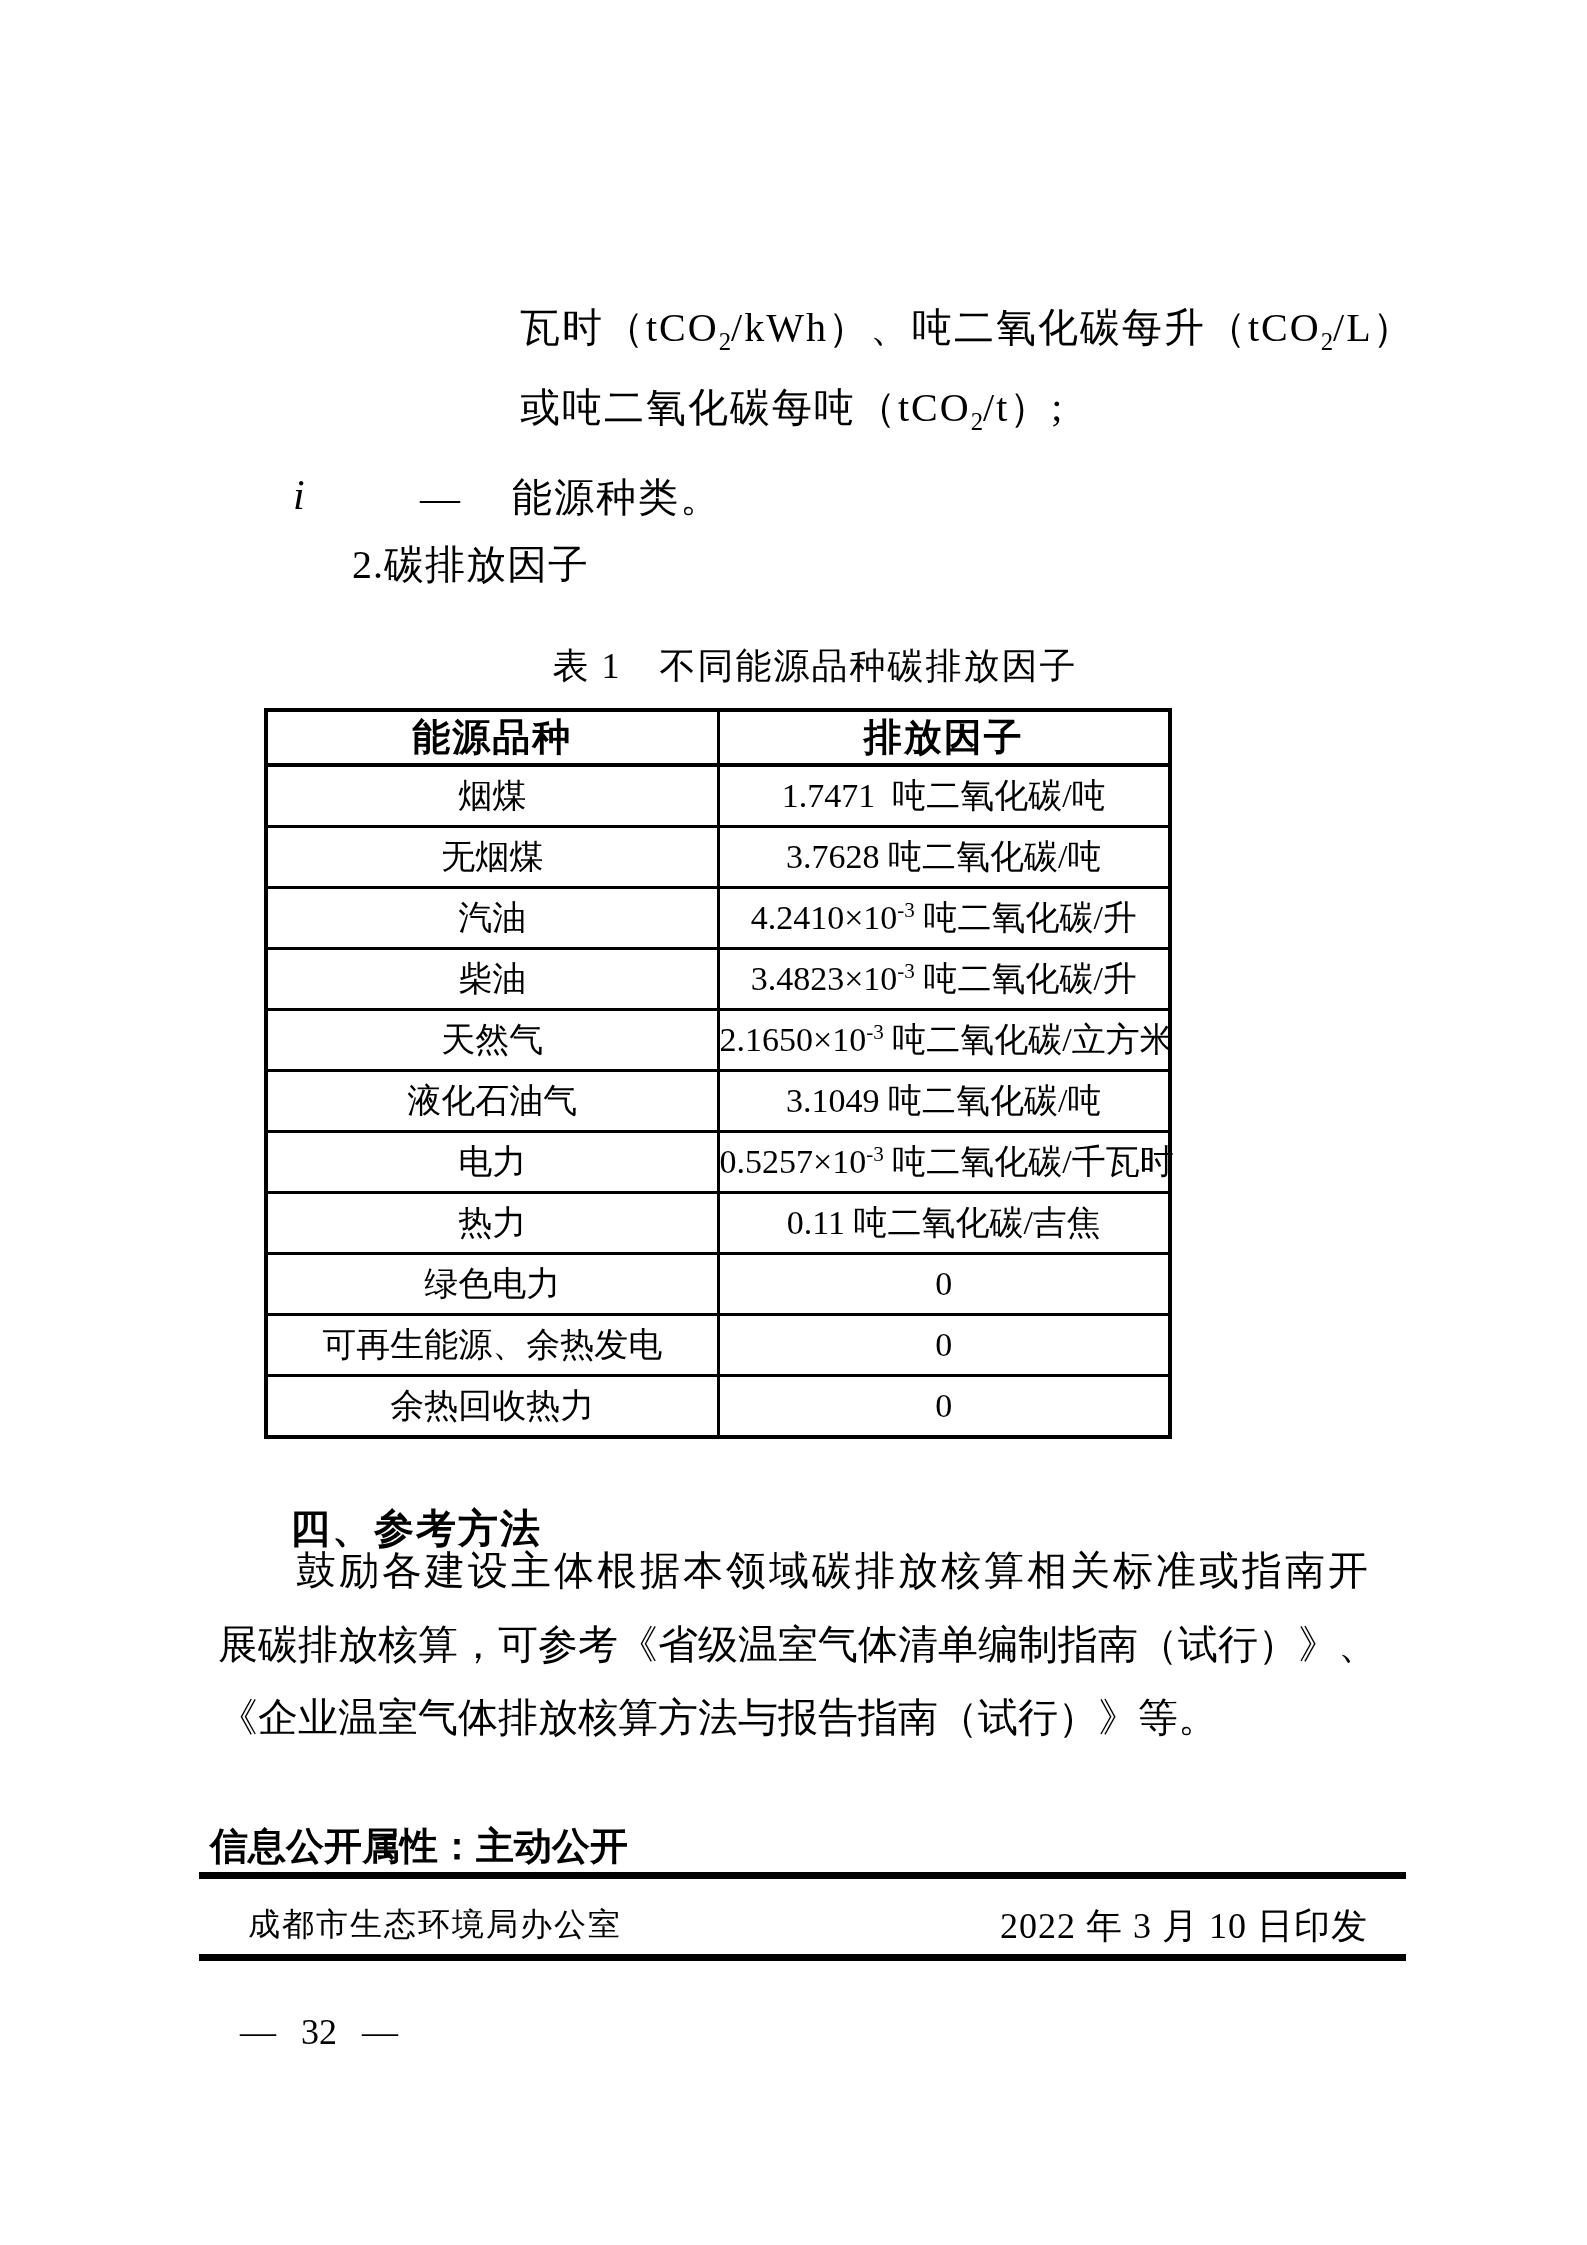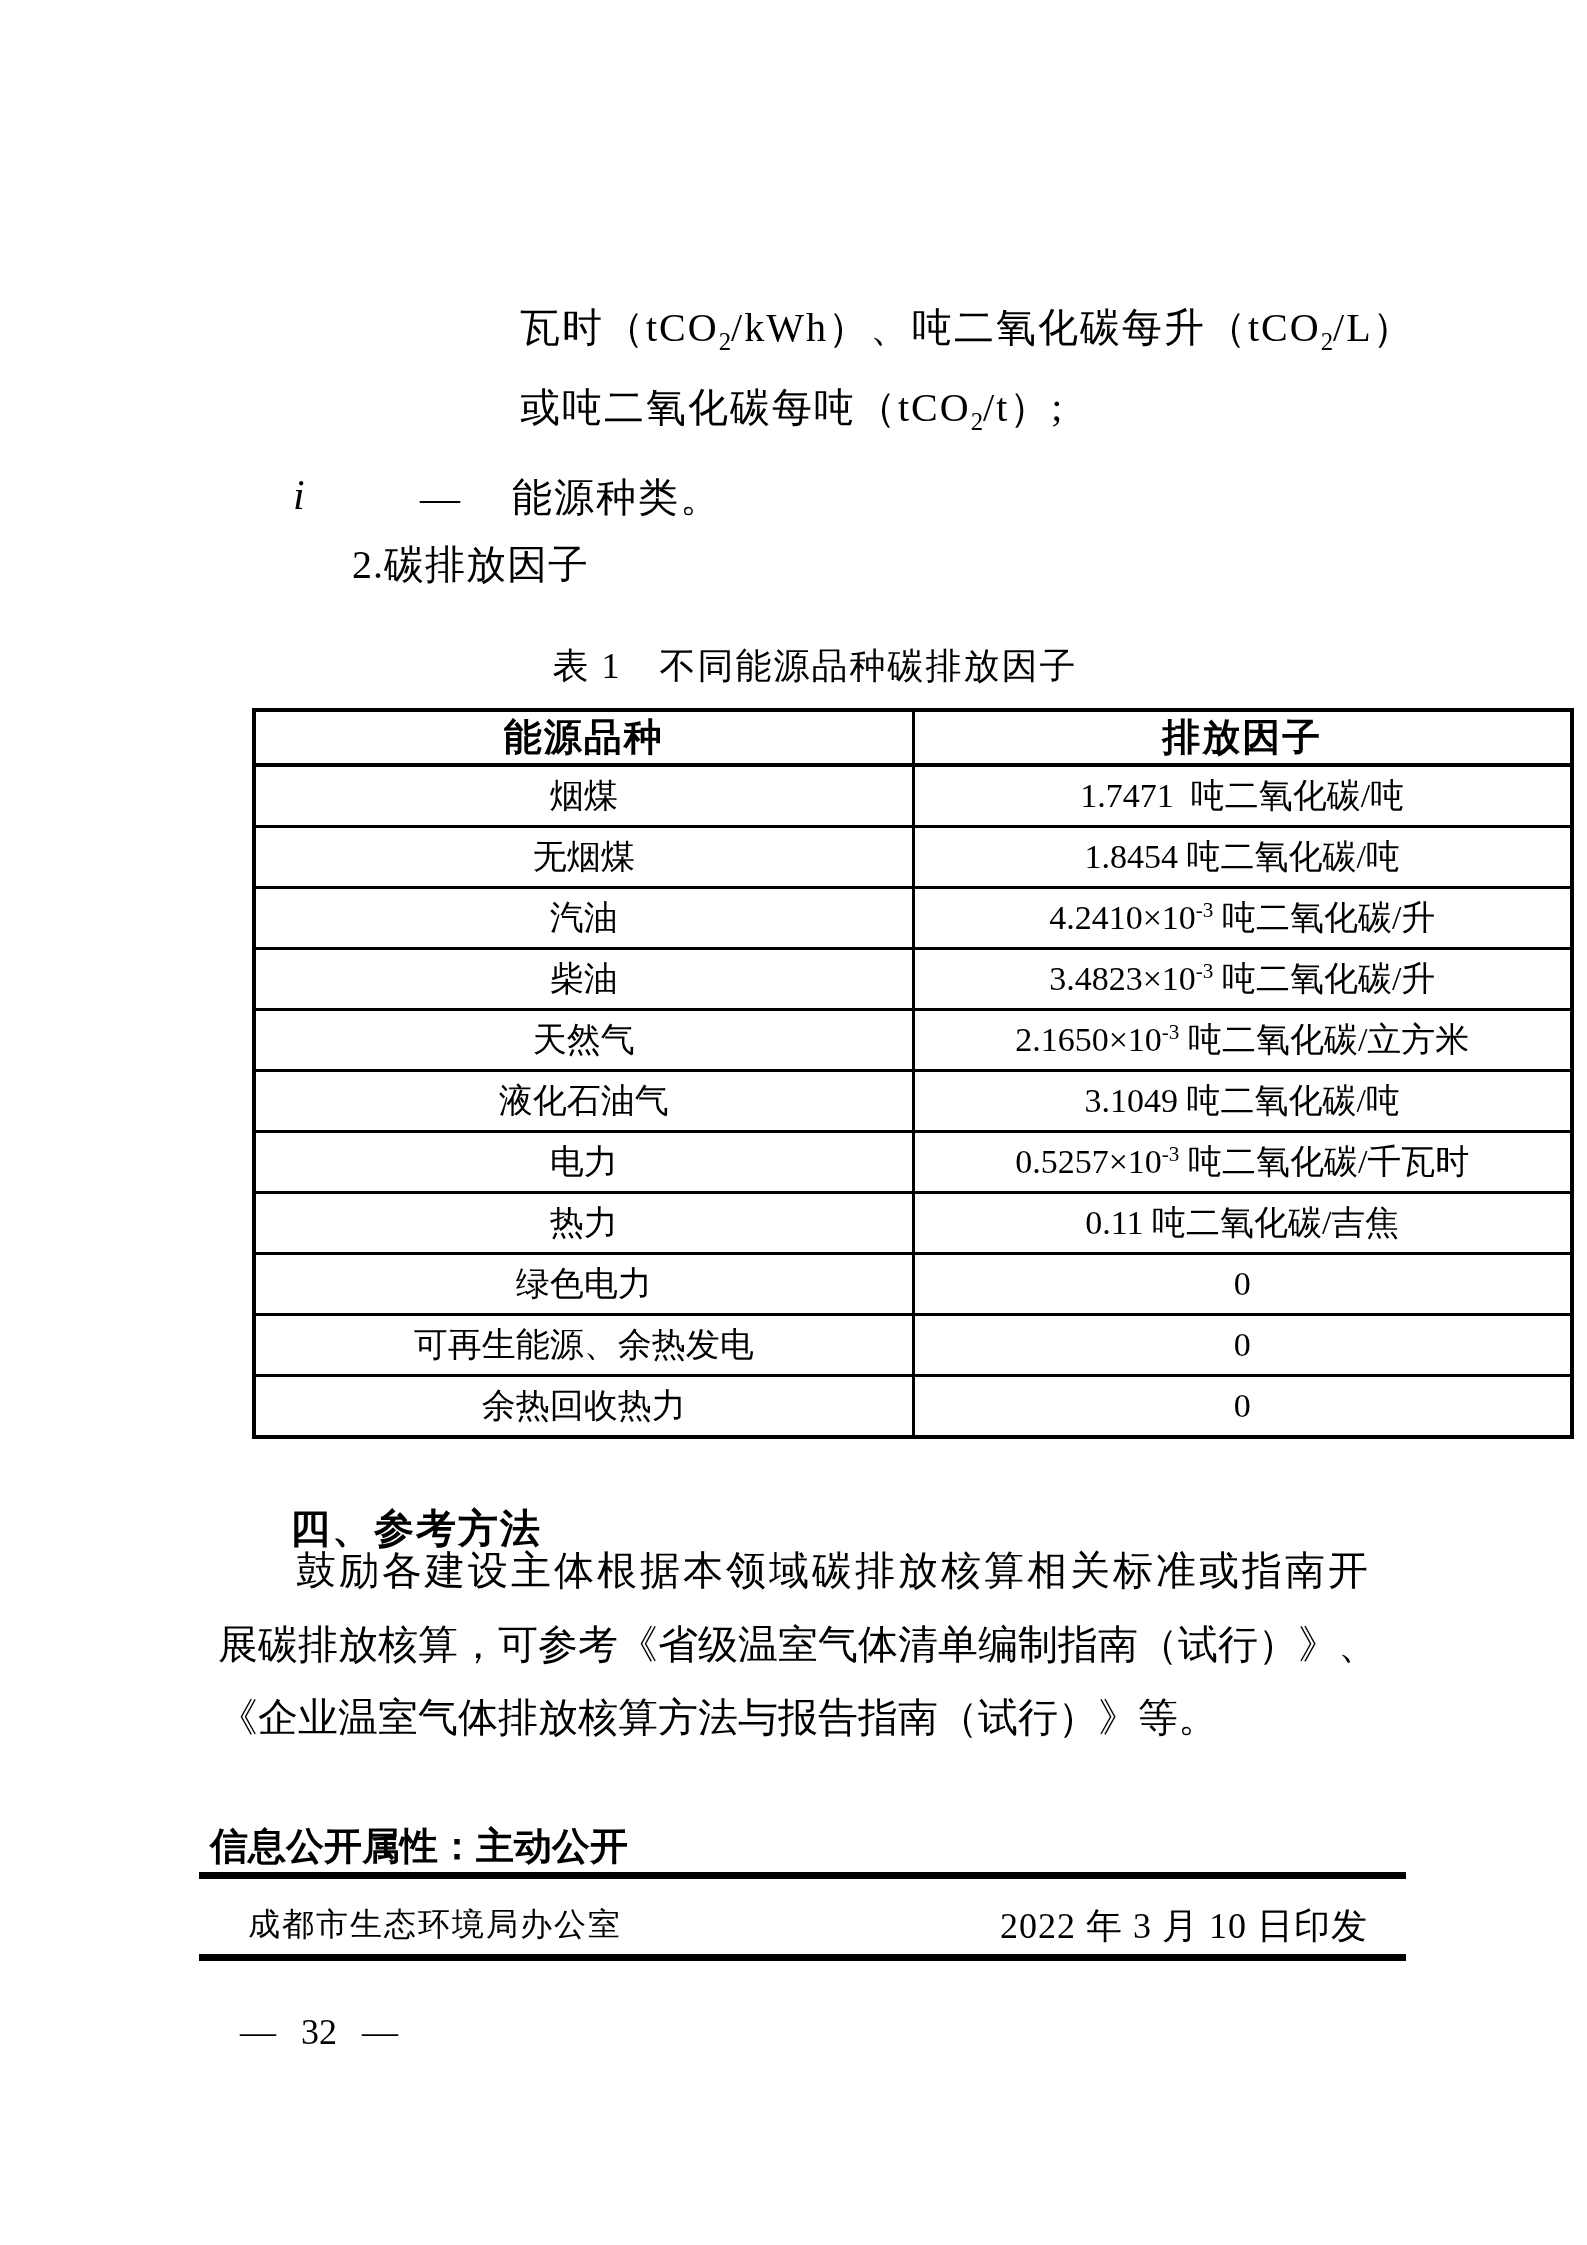--- a/index.html
+++ b/index.html
@@ -27,7 +27,7 @@
     text-align:center;font-size:36px;letter-spacing:2px;line-height:1;
   }
   table.factor-table{
-    position:absolute;left:252px;top:708px;width:1322px;
+    position:absolute;left:264px;top:708px;width:908px;
     border-collapse:collapse;table-layout:fixed;
     border:4px solid #000;
   }

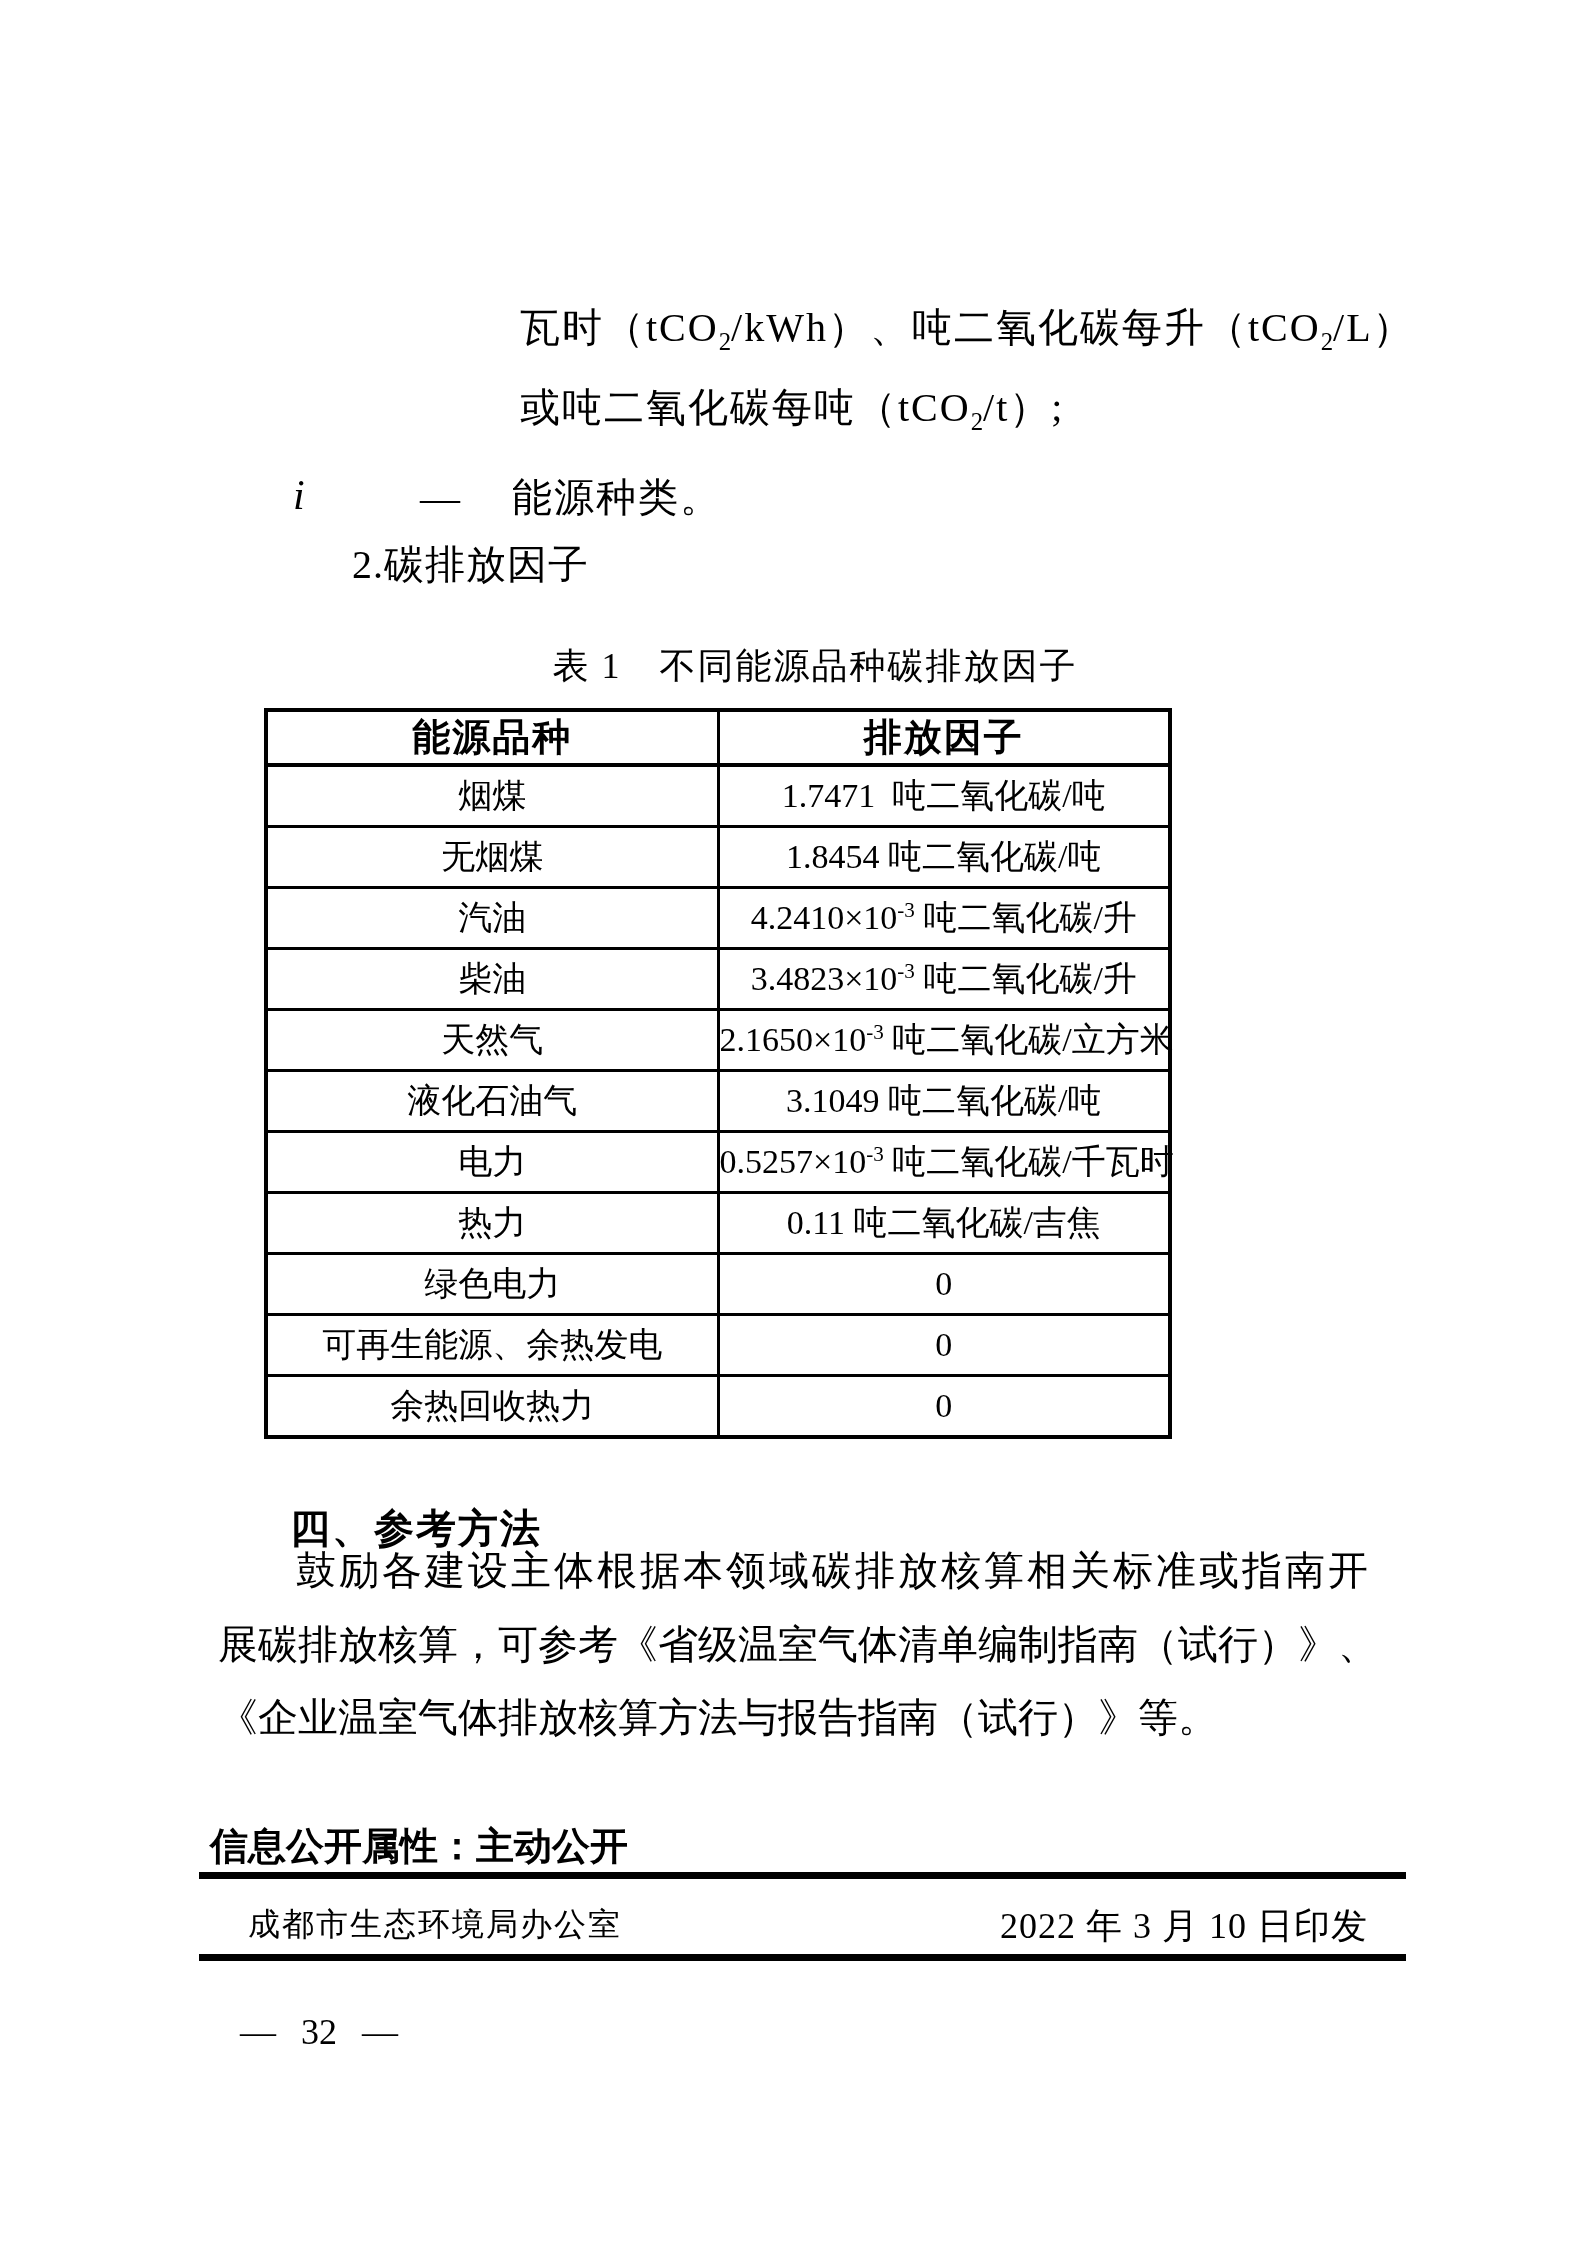--- a/index.html
+++ b/index.html
@@ -85,7 +85,7 @@
     </tr>
     <tr>
       <td class="c1">无烟煤</td>
-      <td class="c2"><span>1.8454 吨二氧化碳/吨</span><sup></sup><span></span></td>
+      <td class="c2"><span>3.7628 吨二氧化碳/吨</span><sup></sup><span></span></td>
     </tr>
     <tr>
       <td class="c1">汽油</td>

